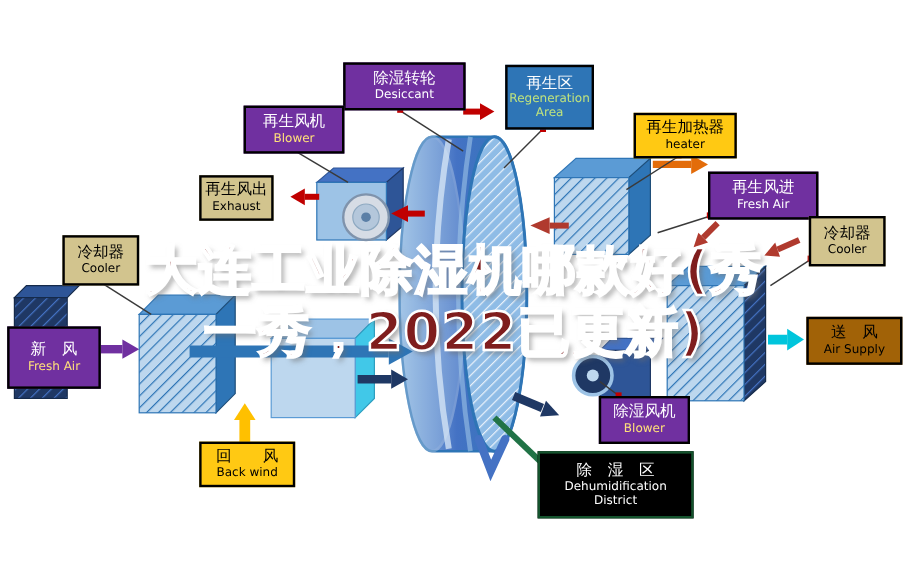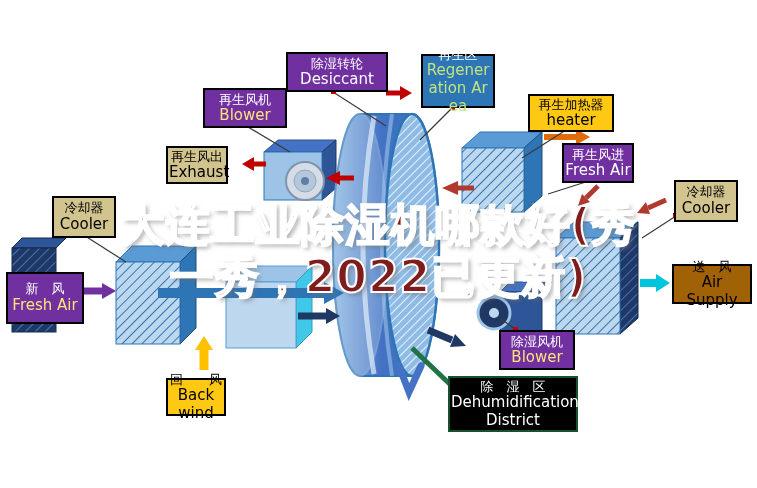--- a/index.html
+++ b/index.html
@@ -10,7 +10,7 @@
   .lbl{position:absolute;z-index:20;border:2px solid #000000;text-align:center;font-weight:normal;
        display:flex;flex-direction:column;justify-content:center;padding:2px 1px;line-height:1.18}
   .zh{font-size:13px}
-  .en{font-size:15px}
+  .en{font-size:10px}
   .purple{background:#7030A0;color:#fff}
   .blue{background:#2E75B6;color:#fff}
   .blue .en{color:#BFE37E;word-break:break-all}

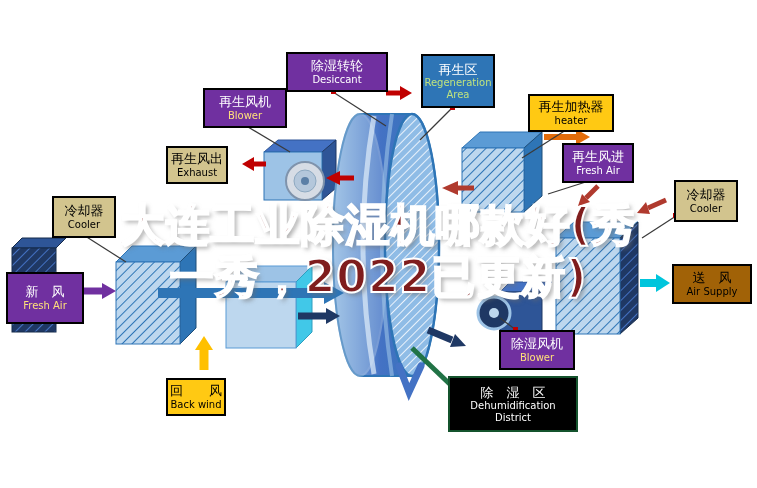--- a/index.html
+++ b/index.html
@@ -190,7 +190,7 @@
     <div class="en">Exhaust</div>
   </div>
 
-  <div class="lbl purple" style="left:562px;top:143px;width:72px;height:40px">
+  <div class="lbl purple" style="left:590px;top:143px;width:92px;height:40px">
     <div class="zh">再生风进</div>
     <div class="en">Fresh Air</div>
   </div>

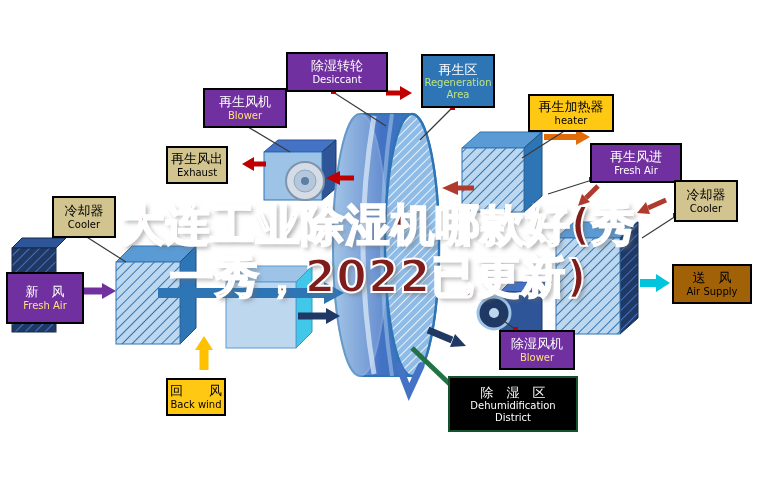--- a/index.html
+++ b/index.html
@@ -220,7 +220,7 @@
     <div class="en en-y">Blower</div>
   </div>
 
-  <div class="lbl yellow" style="left:166px;top:378px;width:60px;height:38px">
+  <div class="lbl yellow" style="left:166px;top:368px;width:80px;height:38px">
     <div class="zh">回　　风</div>
     <div class="en">Back wind</div>
   </div>

